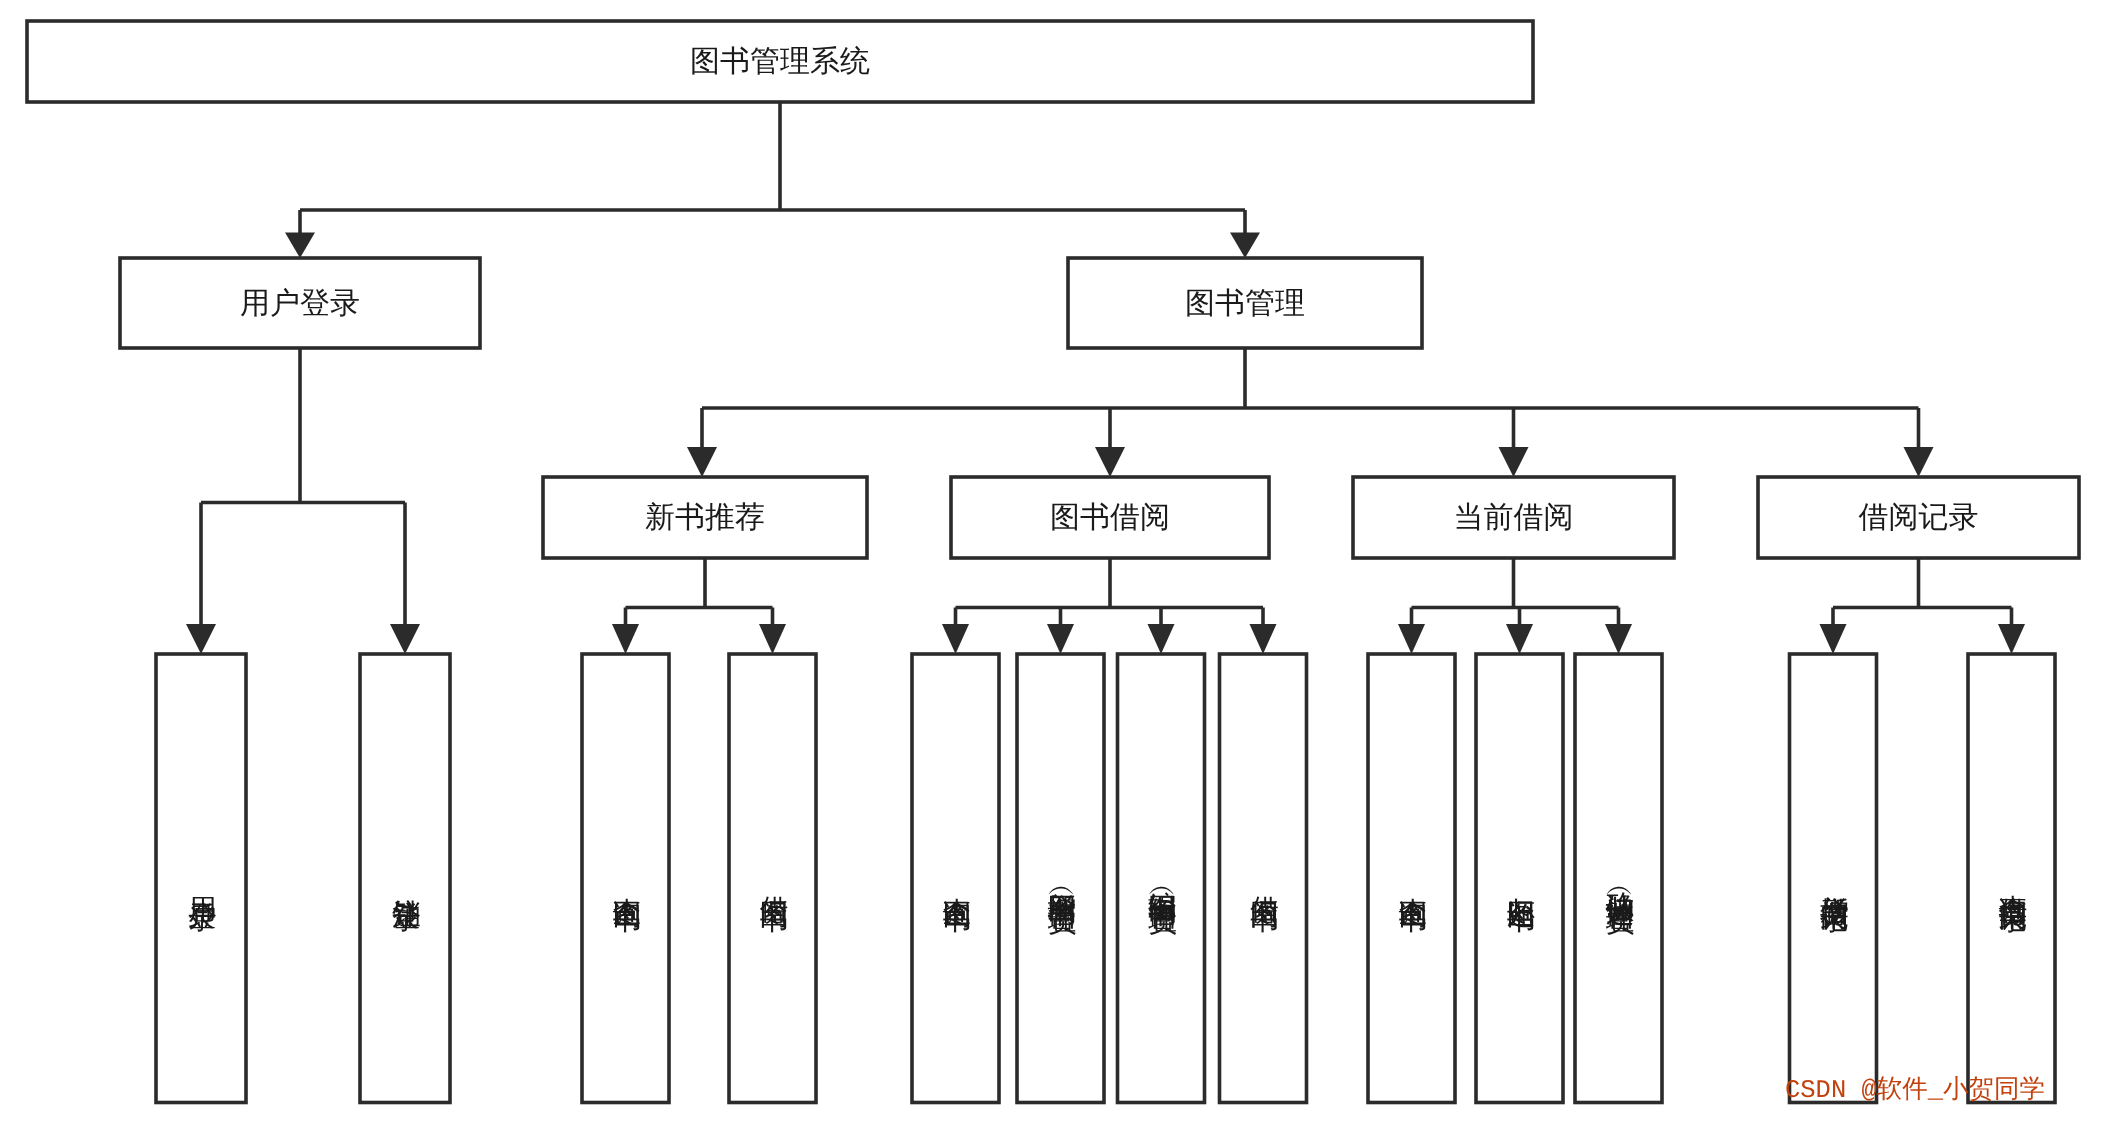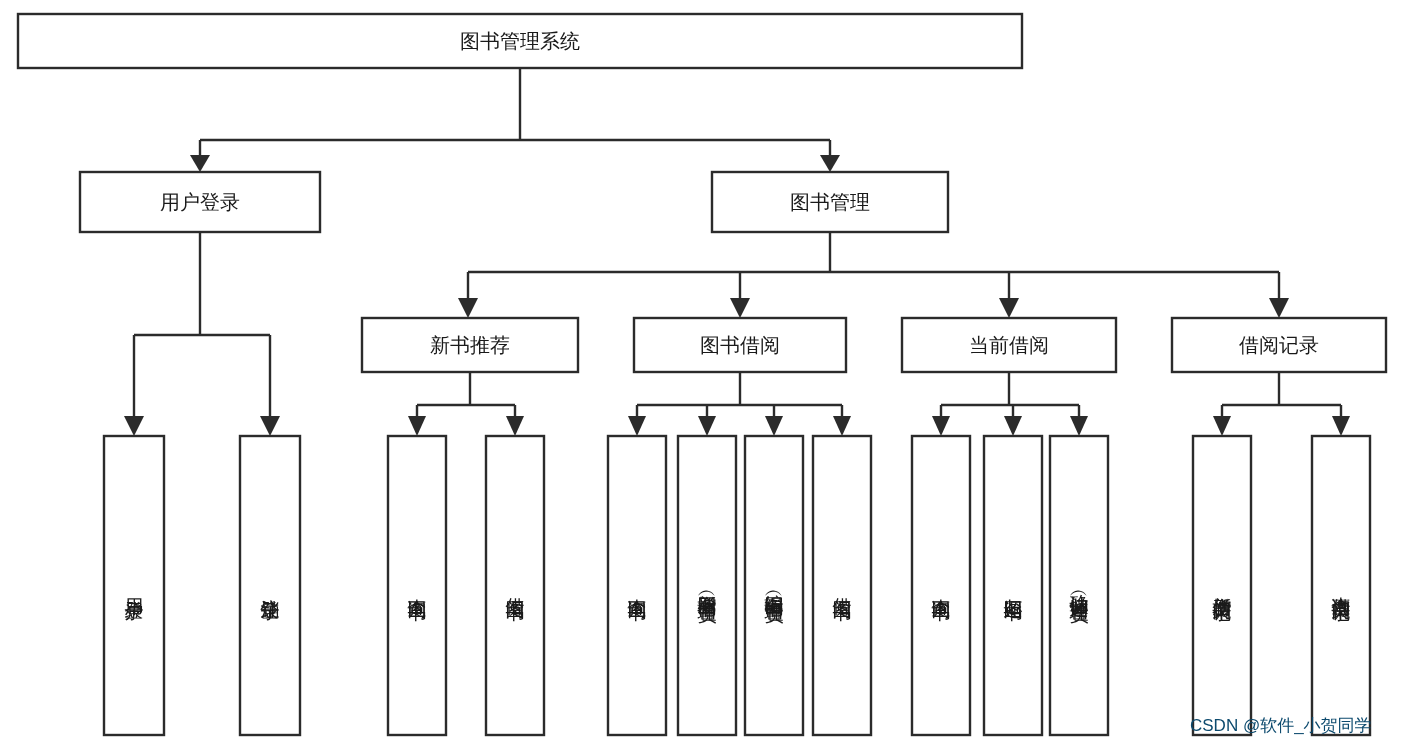--- a/index.html
+++ b/index.html
@@ -67,9 +67,9 @@
   }
   .watermark {
     position: absolute;
-    font-family: Liberation Sans, sans-serif;
+    font-family: Liberation Mono, monospace;
     font-size: 17px;
-    color: #0c4a6e;
+    color: #c2410c;
     white-space: nowrap;
     user-select: none;
   }

